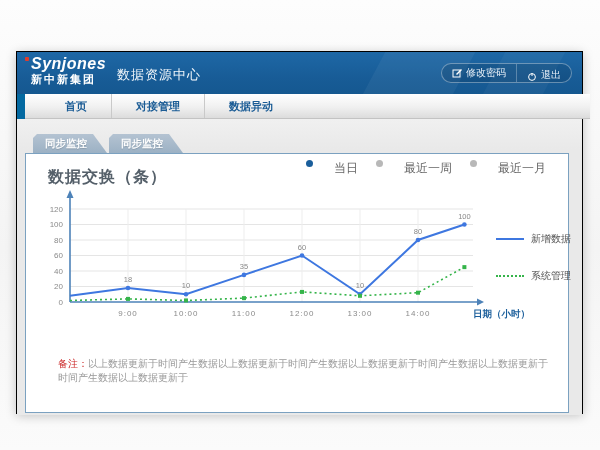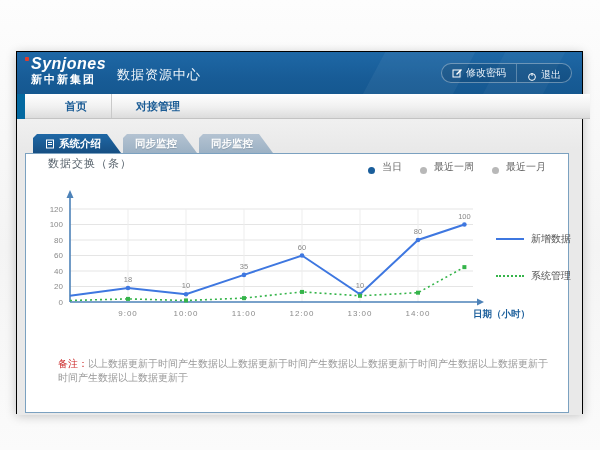--- a/index.html
+++ b/index.html
@@ -122,6 +122,7 @@
   <div class="nav" id="nav">
       <div class="nav-item">首页</div>
       <div class="nav-item">对接管理</div>
+      <div class="nav-item">数据异动</div>
     </div>
 
   <div class="content">

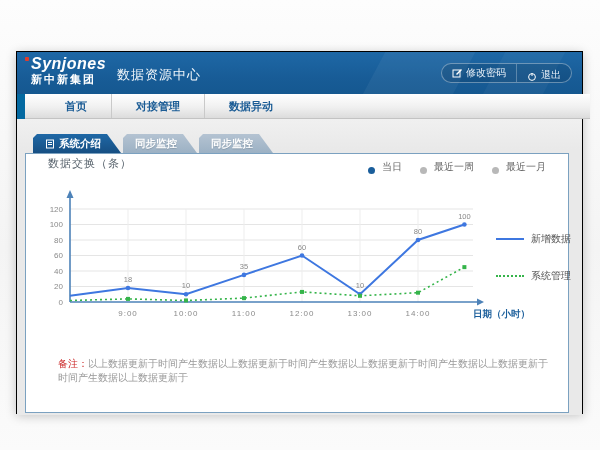--- a/index.html
+++ b/index.html
@@ -127,16 +127,6 @@
 
   <div class="content">
     <div class="tabs" id="tabs">
-        <div class="tab active">
-          <span class="ic">
-            <svg viewBox="0 0 10 10">
-              <rect x="1.5" y="1" width="7" height="8" fill="none" stroke="#fff"></rect>
-              <line x1="3" y1="3.5" x2="7" y2="3.5" stroke="#fff"></line>
-              <line x1="3" y1="5.5" x2="7" y2="5.5" stroke="#fff"></line>
-            </svg>
-          </span>
-          <span>系统介绍</span>
-        </div>
         <div class="tab inactive">
           <span>同步监控</span>
         </div>

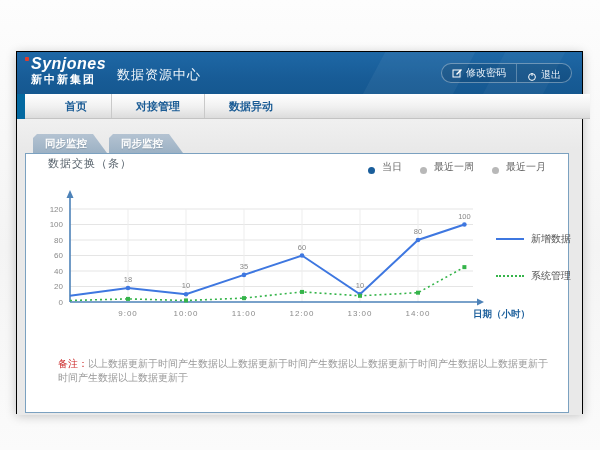--- a/index.html
+++ b/index.html
@@ -73,7 +73,7 @@
   .range-item { display:flex; align-items:flex-end; gap:7px; font-size:10px; color:#666; cursor:pointer; }
   .radio-dot { width:7px; height:7px; border-radius:50%; background:#b8b8b8; }
   .radio-dot.sel { background:#1a5e9b; }
-  .chart-title { position:absolute; left:22px; top:2px; font-size:11px; font-weight:normal; color:#55606a; letter-spacing:1px; }
+  .chart-title { position:absolute; left:22px; top:13px; font-size:16px; font-weight:bold; color:#55606a; letter-spacing:1px; }
   .chart-mount { position:absolute; left:6px; top:30px; width:500px; height:150px; }
   .series-legend { position:absolute; left:470px; top:78px; display:flex; flex-direction:column; gap:23px; }
   .series-row { display:flex; align-items:center; gap:7px; font-size:10px; color:#555; white-space:nowrap; }

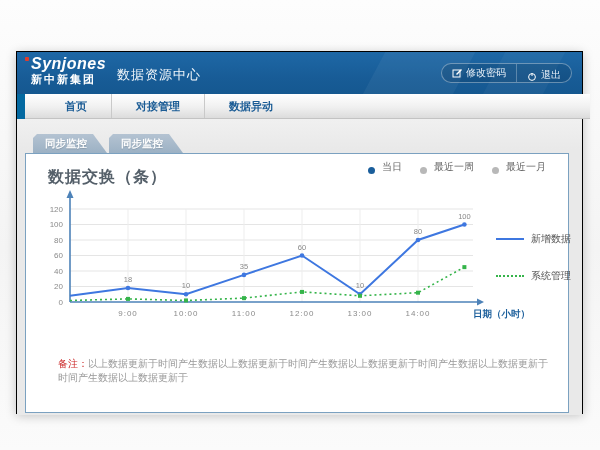--- a/index.html
+++ b/index.html
@@ -70,7 +70,7 @@
   }
   
   .range-filters { position:absolute; right:22px; top:6px; display:flex; gap:18px; align-items:center; }
-  .range-item { display:flex; align-items:flex-end; gap:7px; font-size:10px; color:#666; cursor:pointer; }
+  .range-item { display:flex; align-items:flex-start; gap:21px; font-size:12px; color:#666; cursor:pointer; }
   .radio-dot { width:7px; height:7px; border-radius:50%; background:#b8b8b8; }
   .radio-dot.sel { background:#1a5e9b; }
   .chart-title { position:absolute; left:22px; top:13px; font-size:16px; font-weight:bold; color:#55606a; letter-spacing:1px; }

